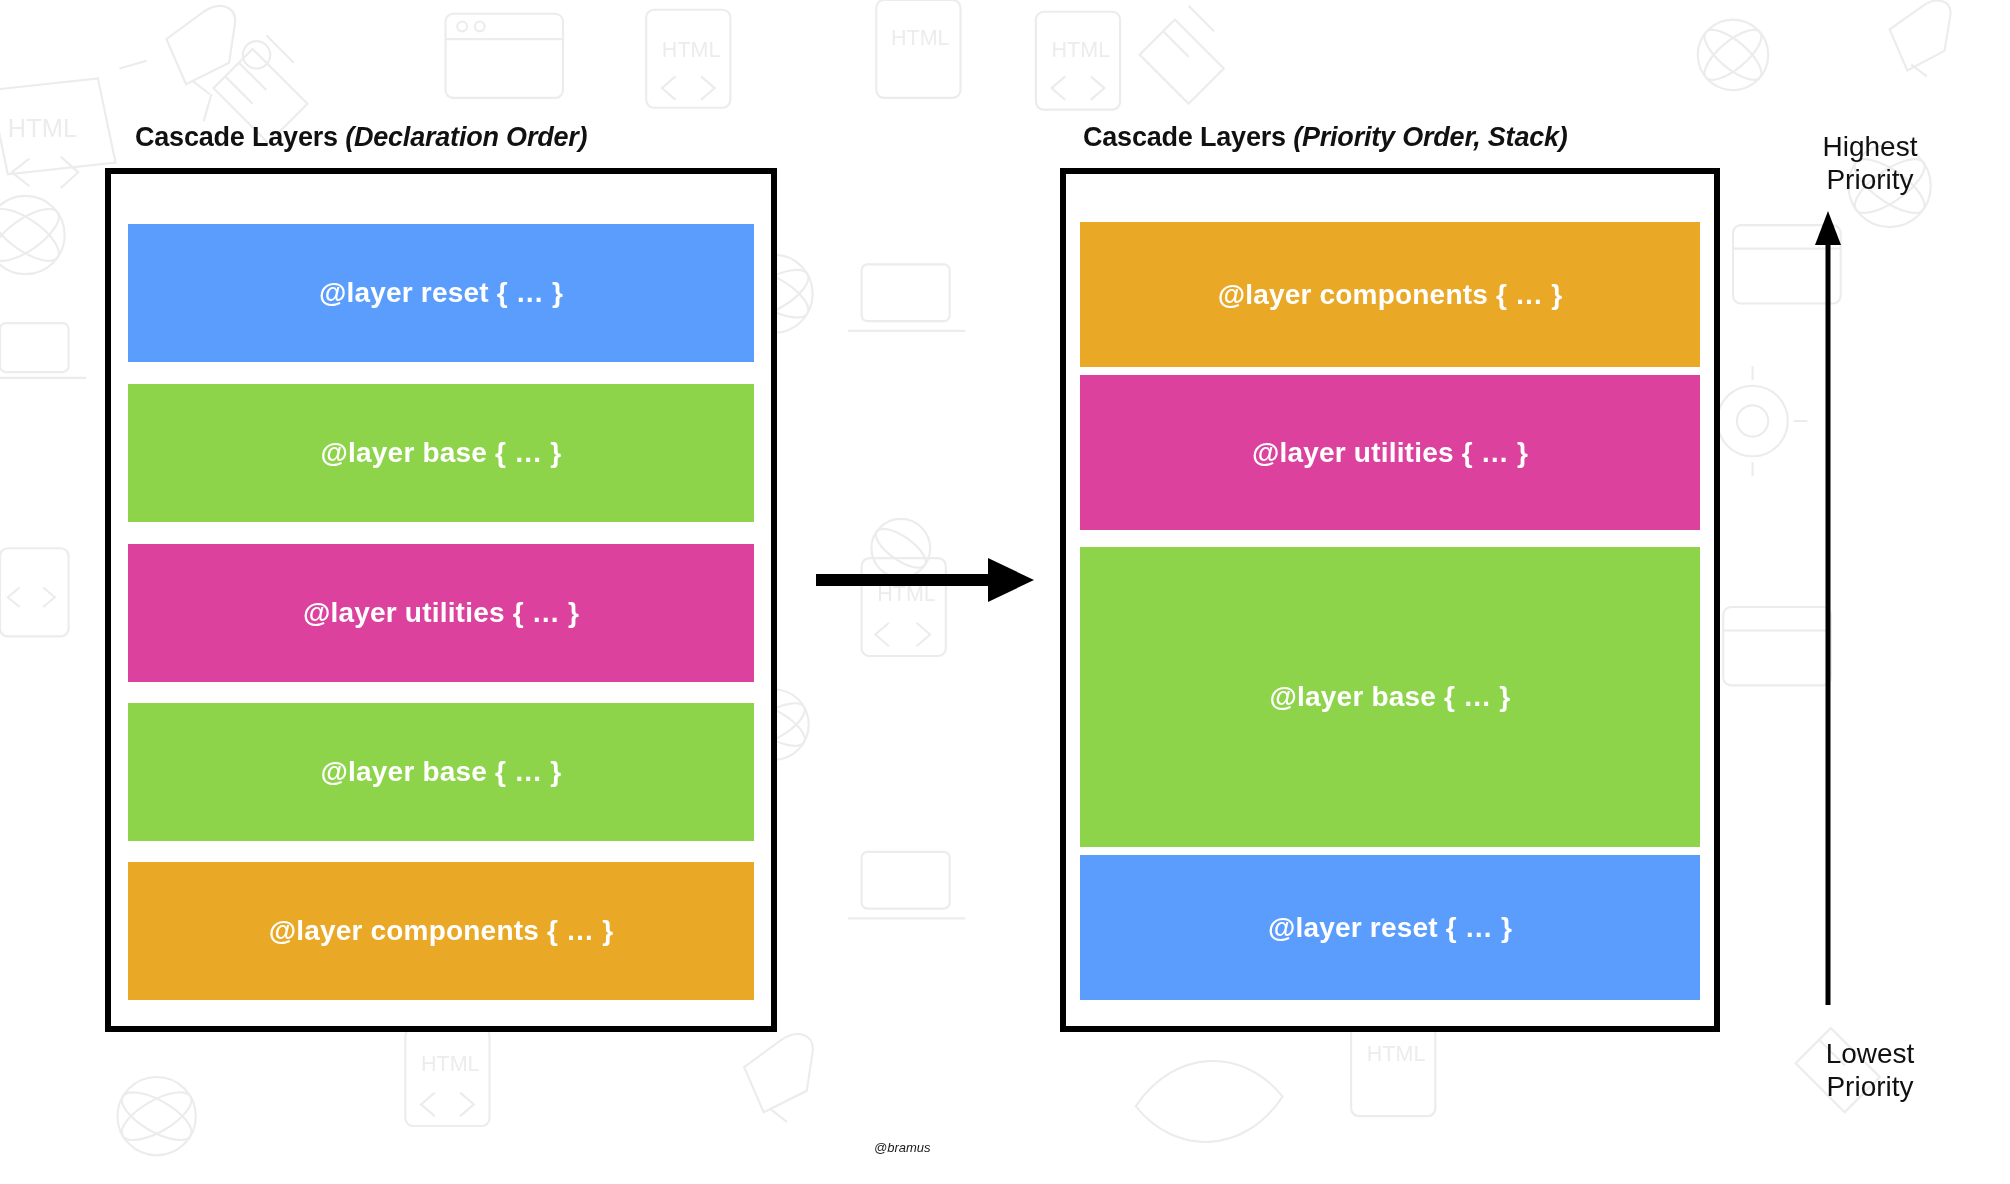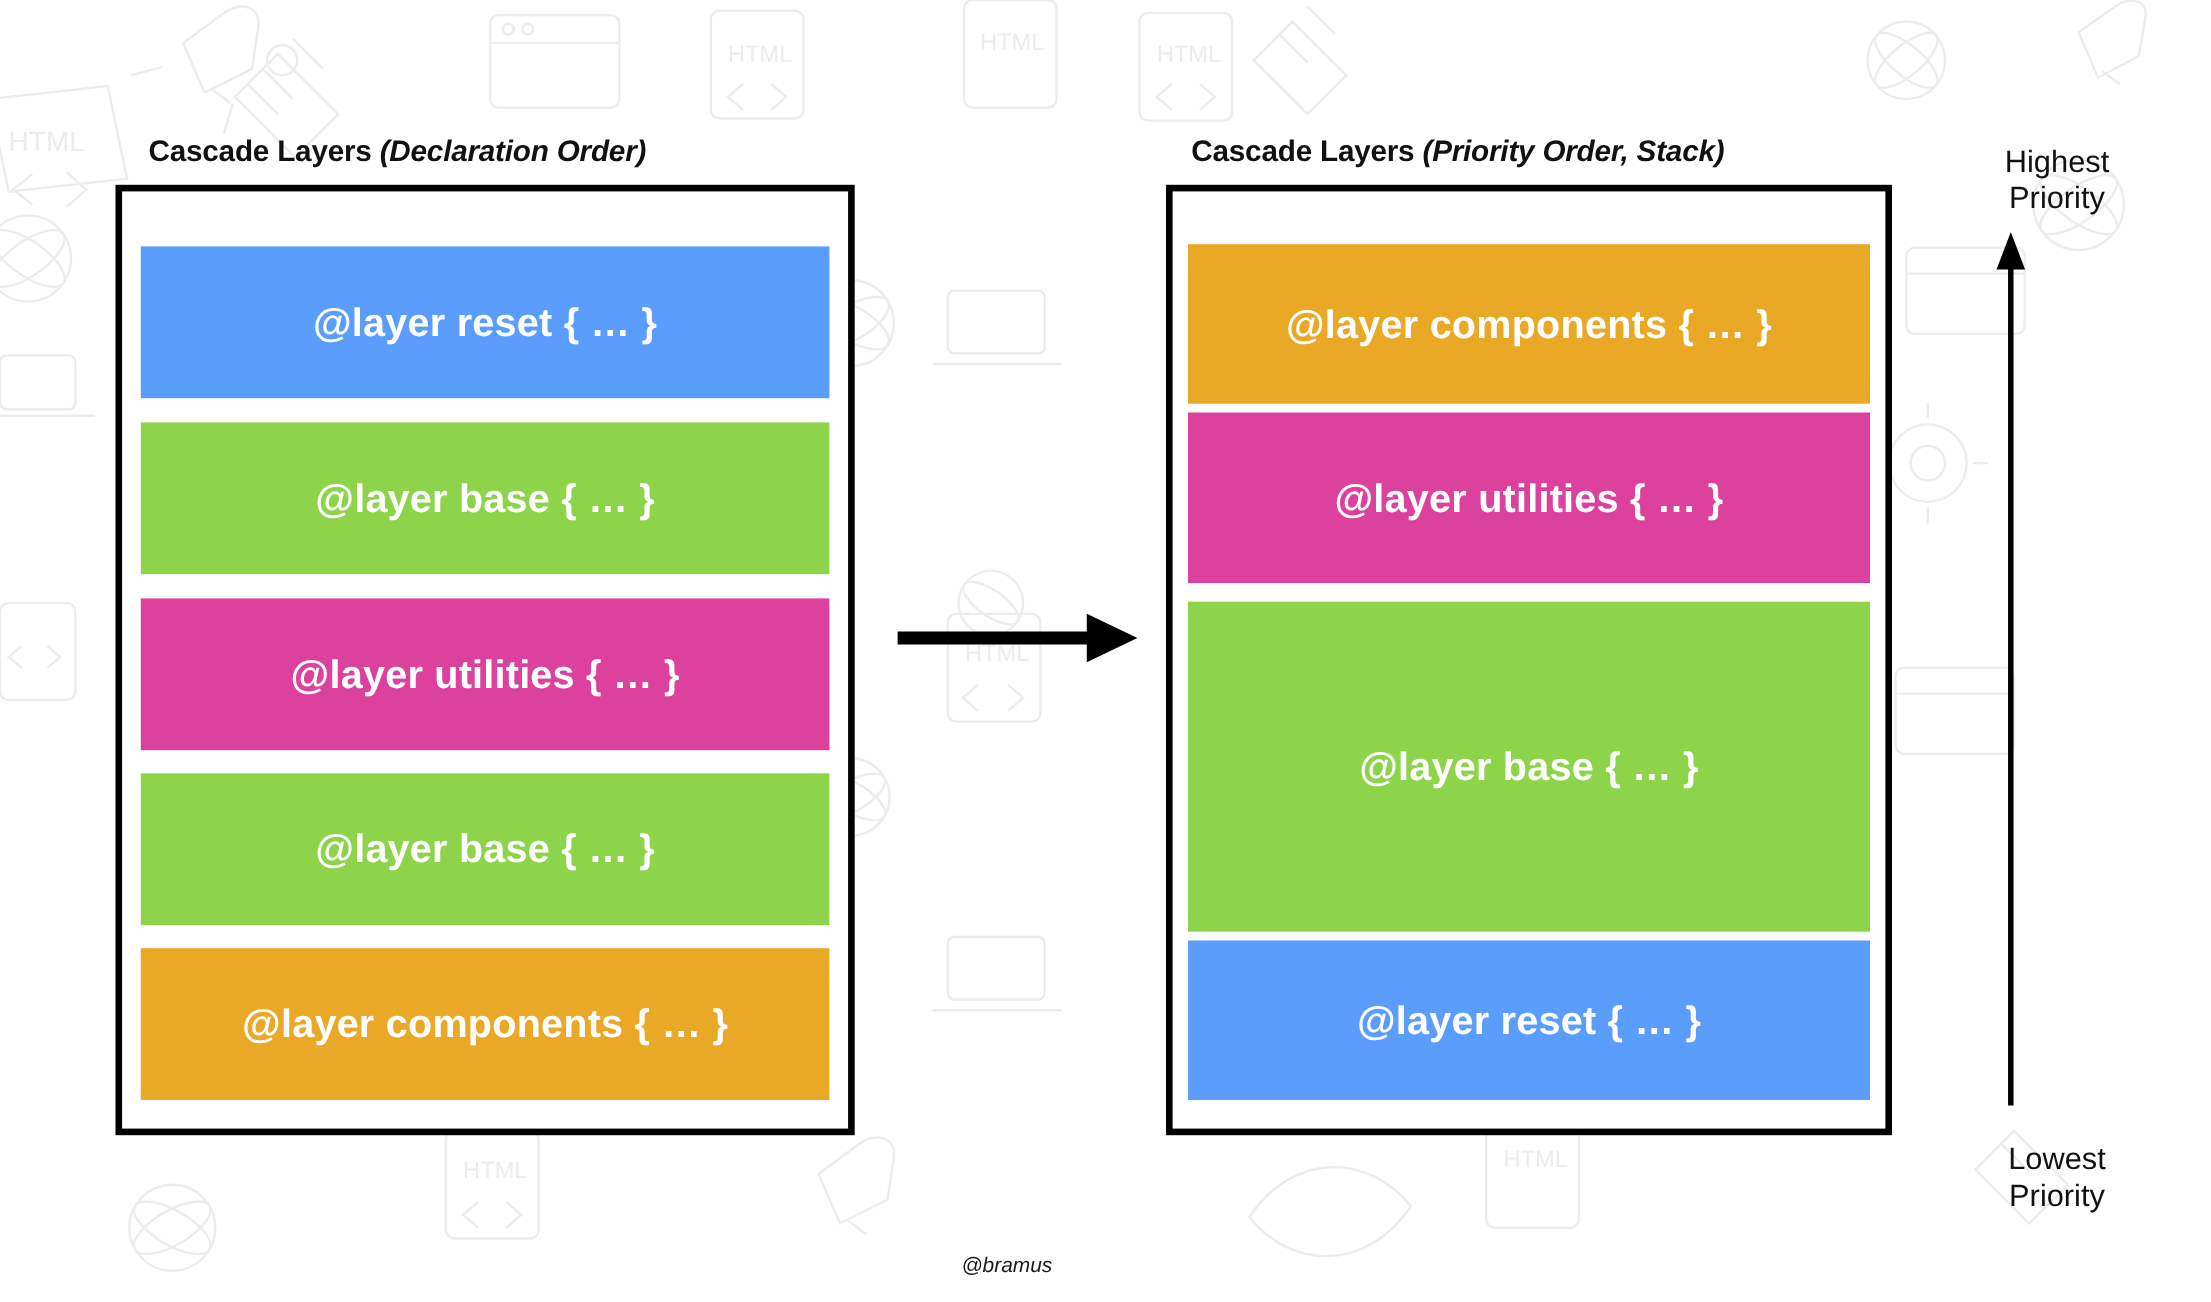--- a/index.html
+++ b/index.html
@@ -62,7 +62,7 @@
     align-items: center;
     justify-content: center;
     color: #ffffff;
-    font-size: 36px;
+    font-size: 28px;
     font-weight: bold;
     letter-spacing: 0.2px;
     z-index: 4;

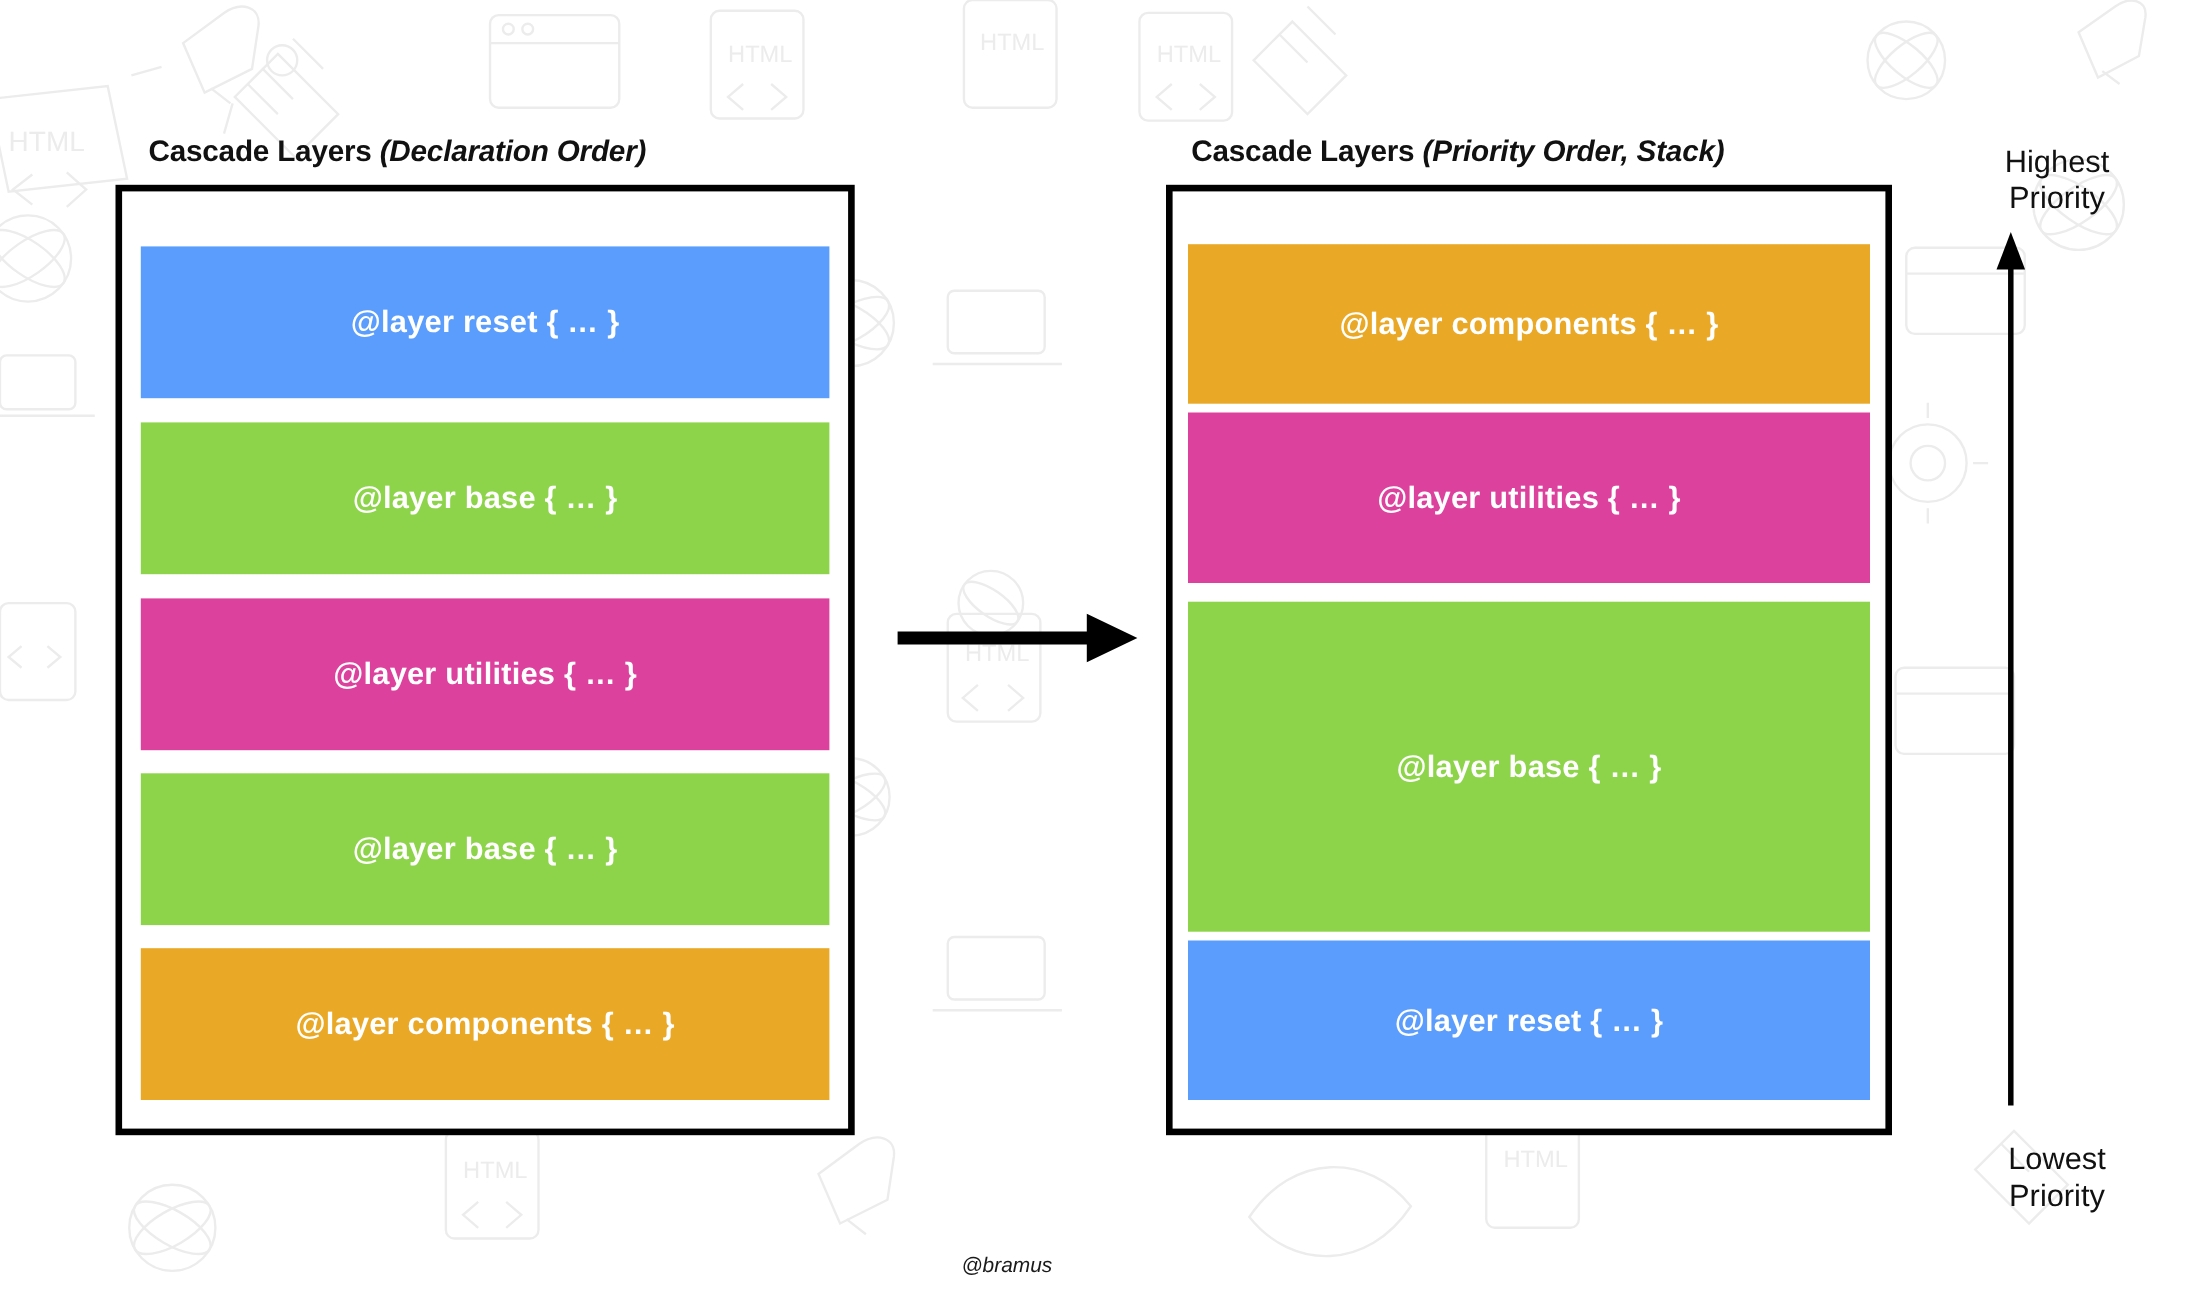--- a/index.html
+++ b/index.html
@@ -88,7 +88,7 @@
 
   .credit {
     position: absolute;
-    font-size: 19px;
+    font-size: 13px;
     font-style: italic;
     color: #1a1a1a;
     z-index: 3;

